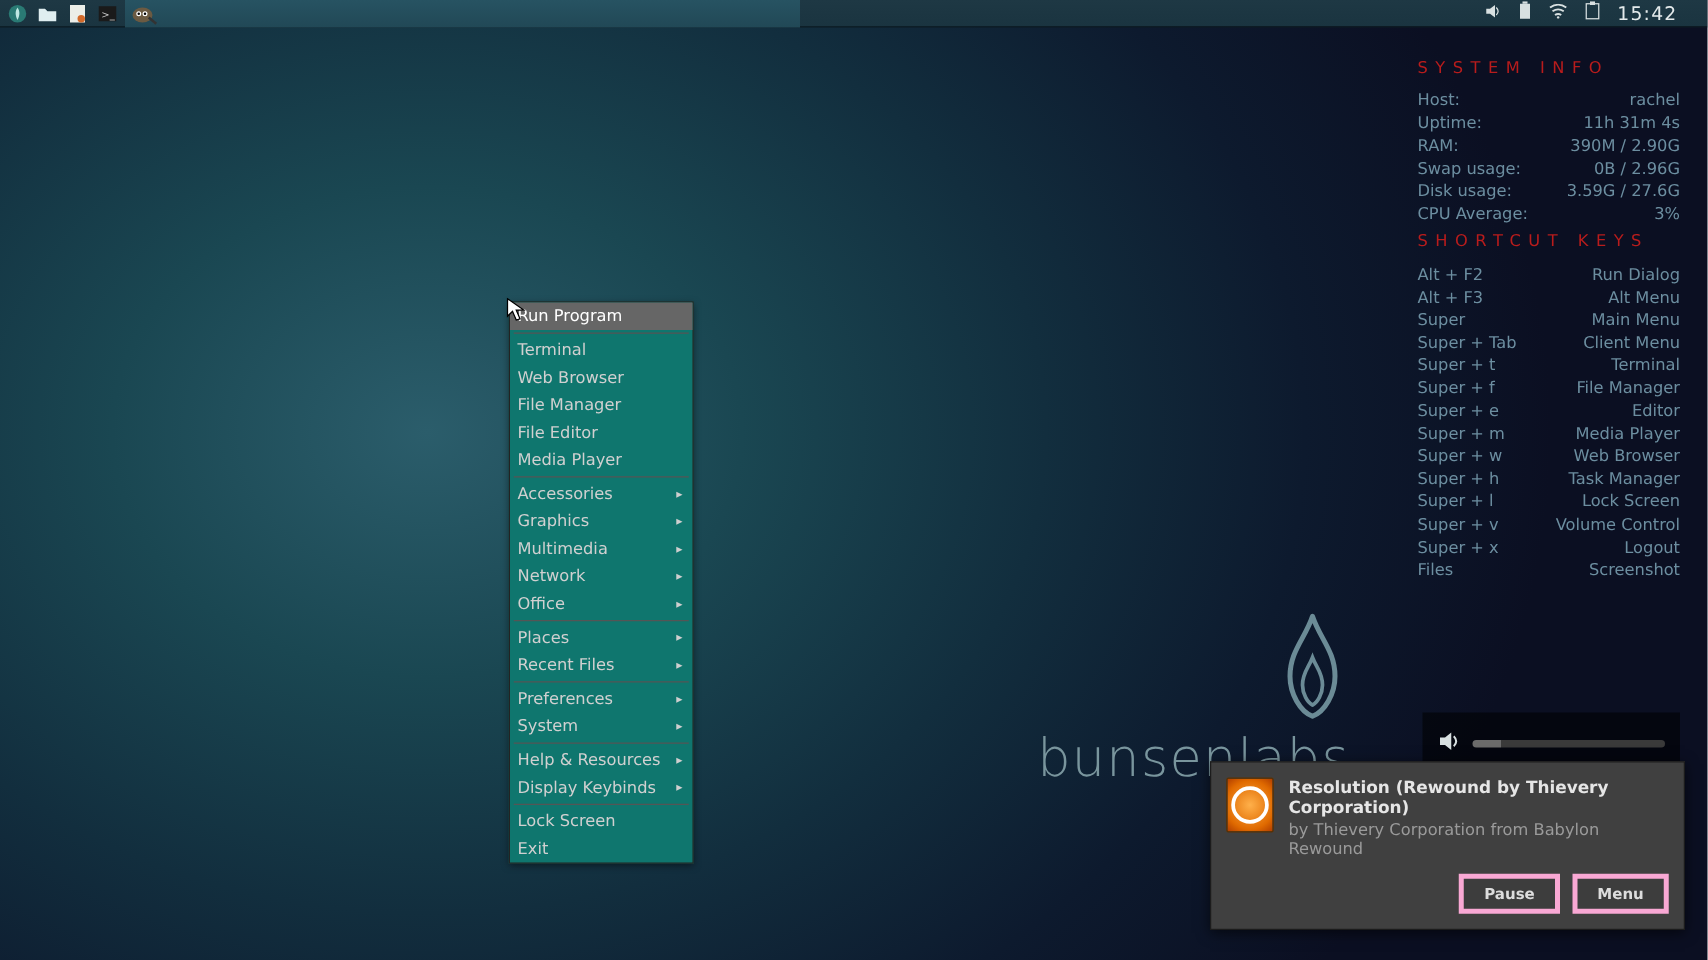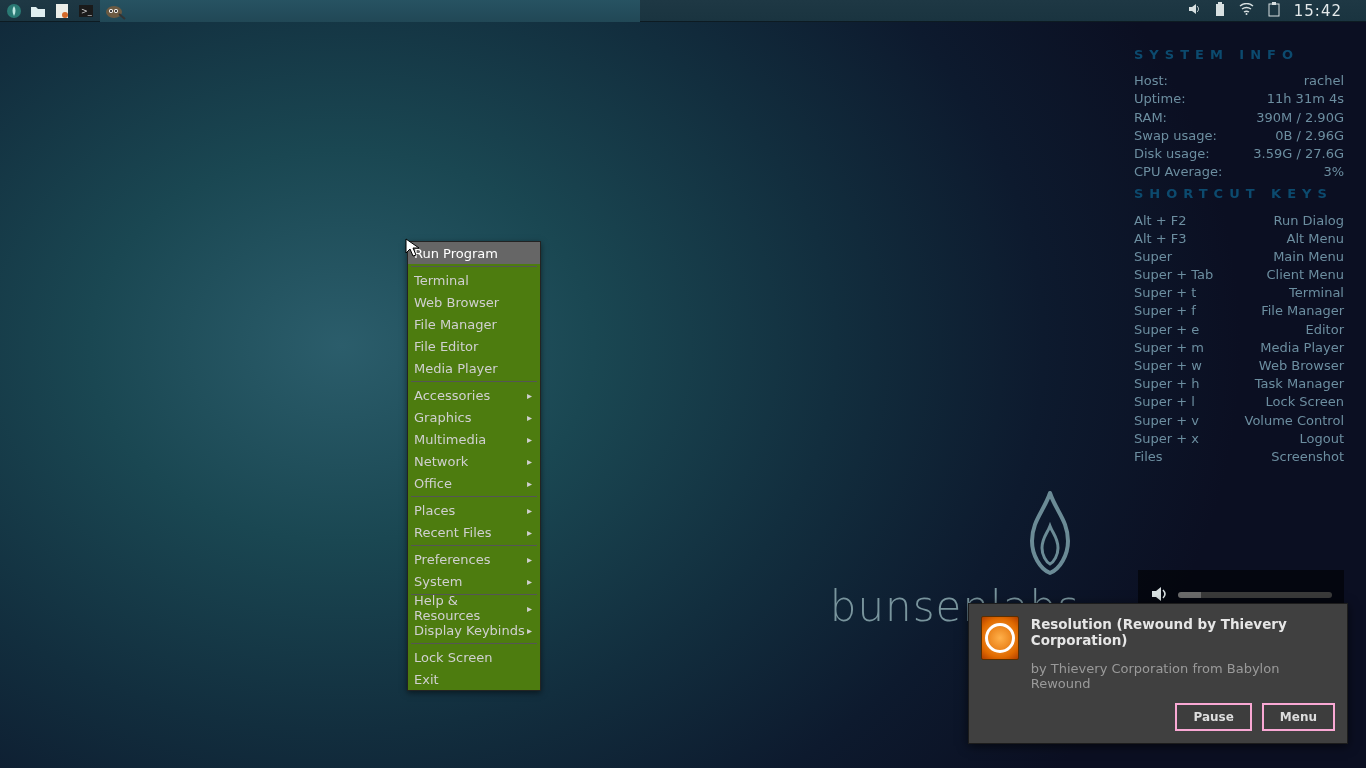--- a/index.html
+++ b/index.html
@@ -41,7 +41,7 @@
   line-height:1.4;
 }
 .conky h4 {
-  color:#0c4a6e; letter-spacing:6px; font-size:13px; font-weight:bold;
+  color:#b91c1c; letter-spacing:6px; font-size:13px; font-weight:normal;
   margin-bottom:8px; white-space:nowrap;
 }
 .conky .row { display:flex; justify-content:space-between;}

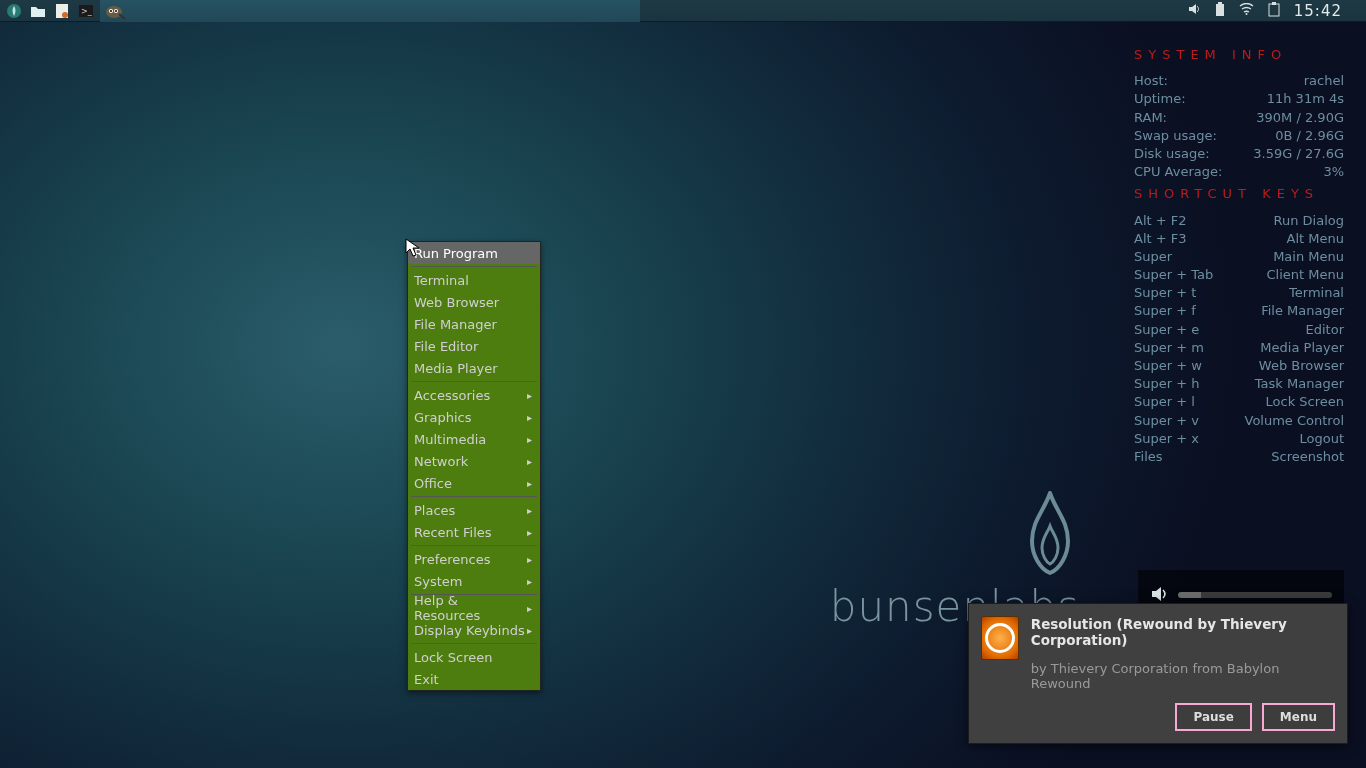--- a/index.html
+++ b/index.html
@@ -58,8 +58,8 @@
 
 
 .menu {
-  position:absolute; left:407px; top:241px; width:134px;
-  background:#4d7c0f;
+  position:absolute; left:407px; top:241px; width:148px;
+  background:#0f766e;
   border:1px solid #232323;
   color:#d0d0d0;
   font-size:13px;

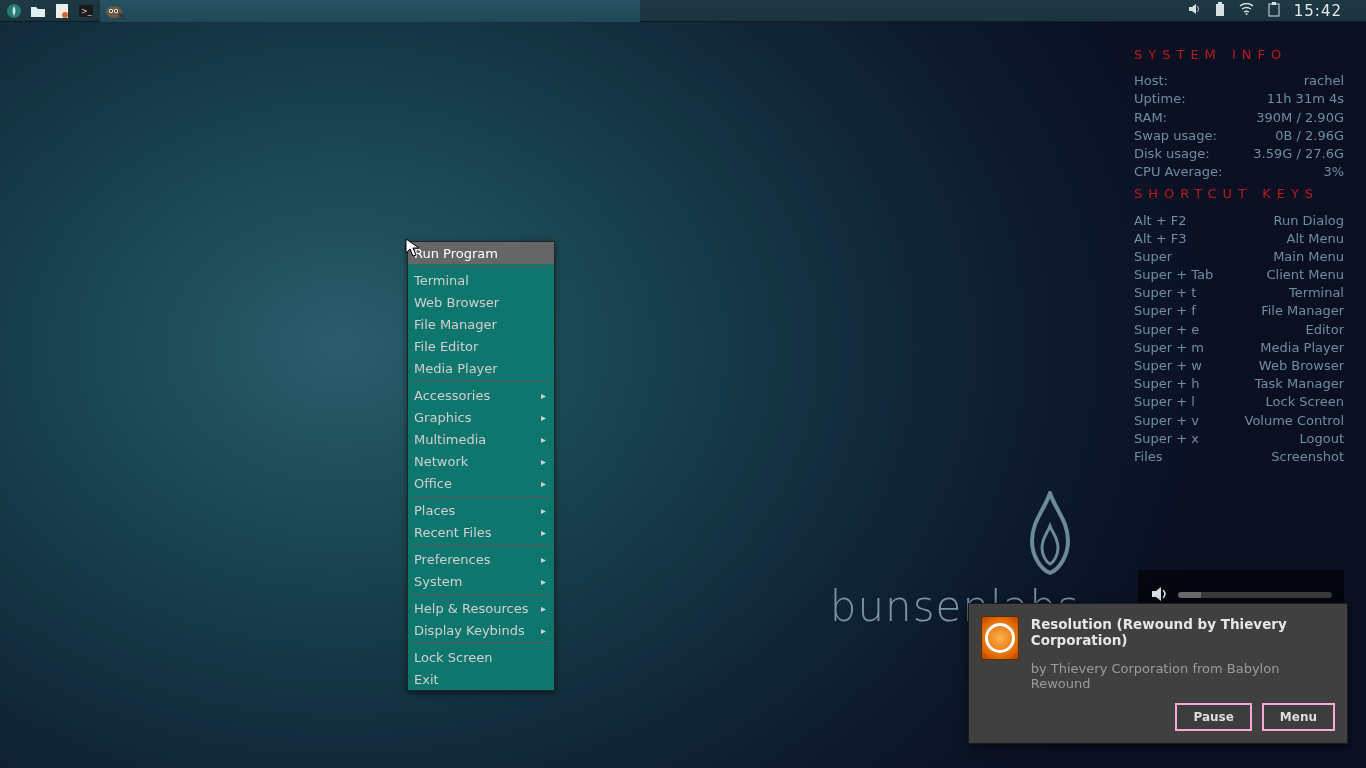--- a/index.html
+++ b/index.html
@@ -111,7 +111,7 @@
   content:""; width:24px; height:24px; border:3px solid #fff; border-radius:50%;
 }
 .notif .title { font-weight:bold; color:#e6e6e6; font-size:13.5px;}
-.notif .sub { color:#9a9a9a; margin-top:13px; font-size:13px;}
+.notif .sub { color:#9a9a9a; margin-top:3px; font-size:13px;}
 .notif .btns { display:flex; justify-content:flex-end; gap:10px; margin-top:12px;}
 .notif .btn {
   background:#3d3d3d; color:#ddd; font-weight:bold;

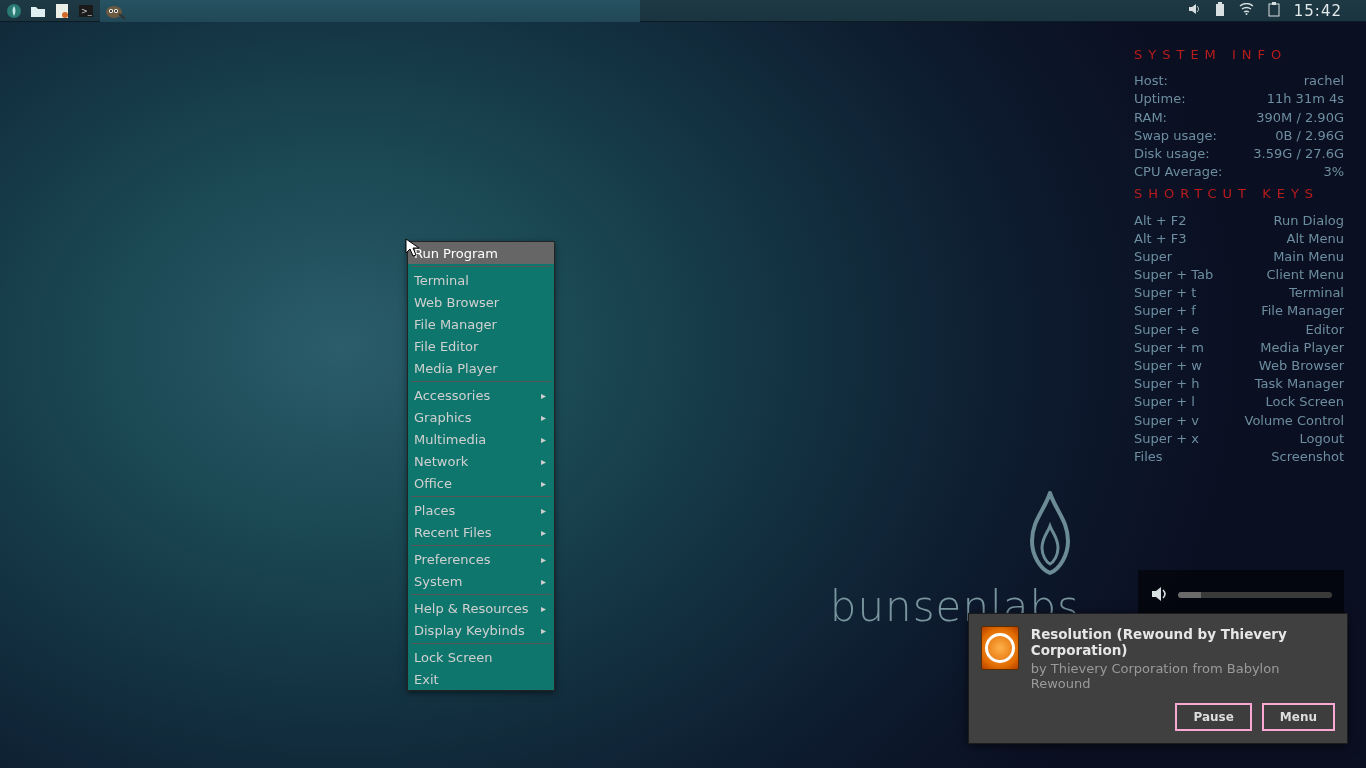--- a/index.html
+++ b/index.html
@@ -115,7 +115,7 @@
 .notif .btns { display:flex; justify-content:flex-end; gap:10px; margin-top:12px;}
 .notif .btn {
   background:#3d3d3d; color:#ddd; font-weight:bold;
-  padding:5px 16px; border:2px solid #f9a8d4; cursor:pointer;
+  padding:5px 16px; border:4px solid #f9a8d4; cursor:pointer;
   font-size:12px;
 }
 </style>

